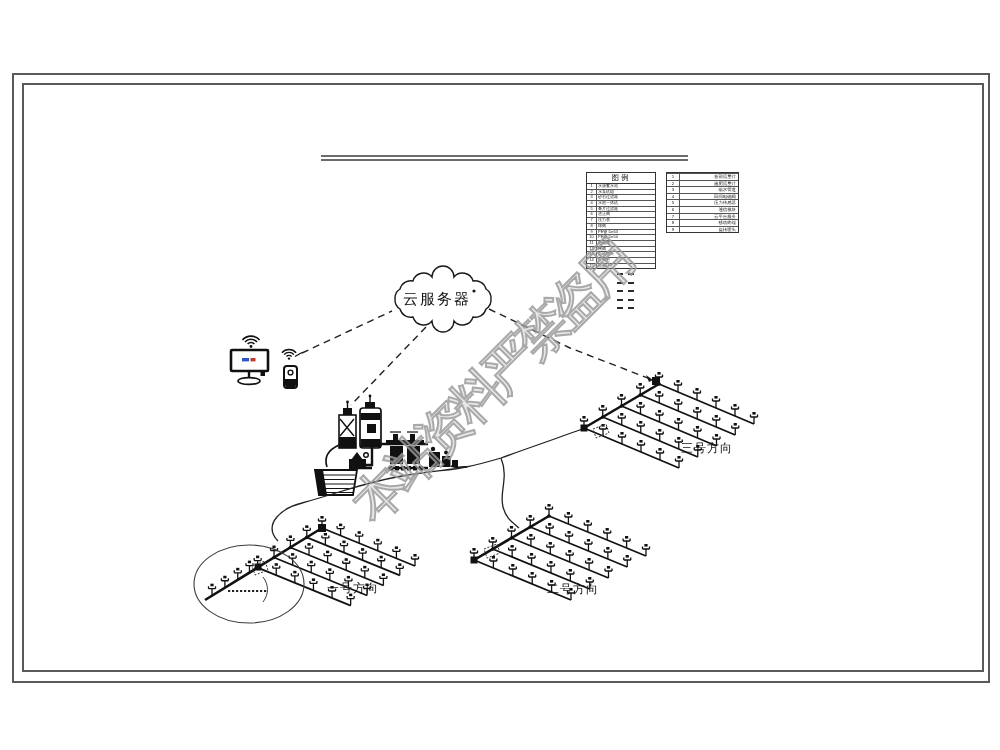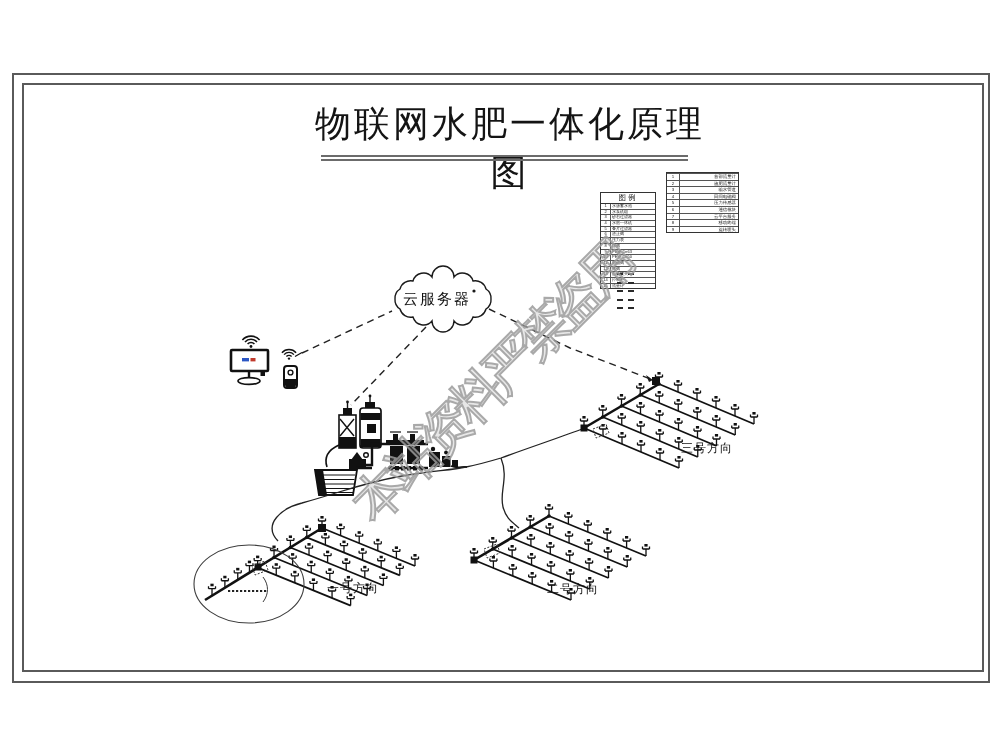--- a/index.html
+++ b/index.html
@@ -46,7 +46,6 @@
   <div class="frame-outer"></div>
   <div class="frame-inner"></div>
 
-  <div class="title">物联网水肥一体化原理图</div>
   <div class="title-underline"></div>
 
   <svg id="diagram" width="1000" height="750" viewBox="0 0 1000 750">

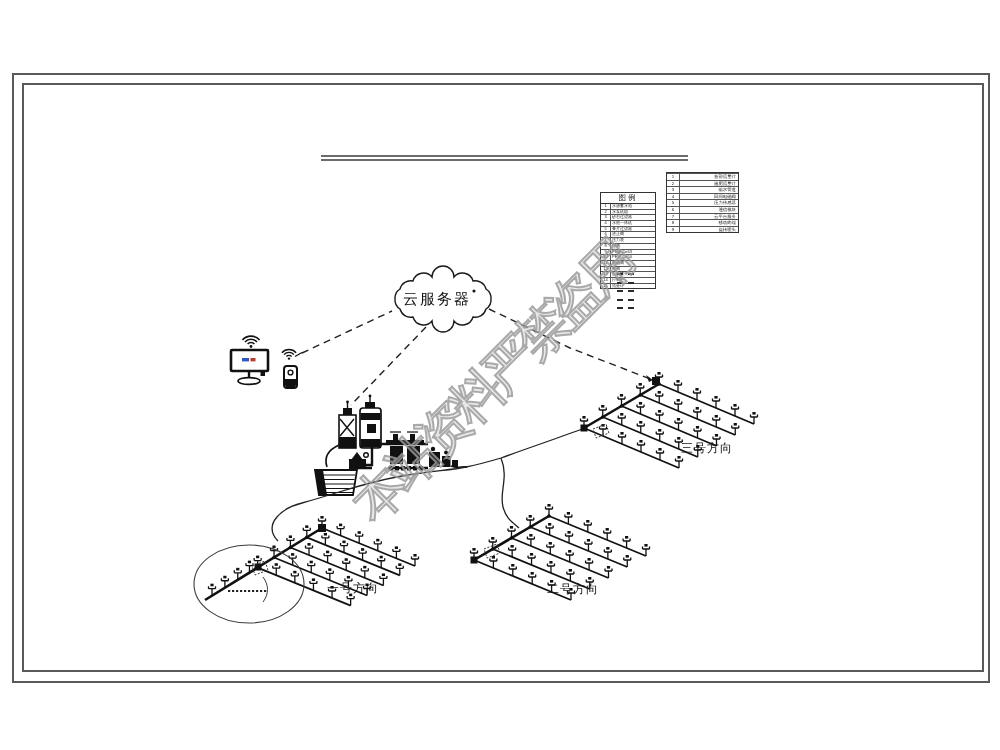--- a/index.html
+++ b/index.html
@@ -16,7 +16,7 @@
   
   .legend{position:absolute;background:#fff;border:1.5px solid #333;box-sizing:border-box;
           font-family:"Liberation Sans","DejaVu Sans",sans-serif;}
-  .legend-main{left:600px;top:172px;width:56px;margin-top:20px;}
+  .legend-main{left:586px;top:172px;width:70px;}
   .legend-right{left:666px;top:172px;width:73px;}
   .lg-title{height:10px;line-height:10px;text-align:center;font-size:7.5px;letter-spacing:2px;
             border-bottom:1px solid #333;color:#111;}

